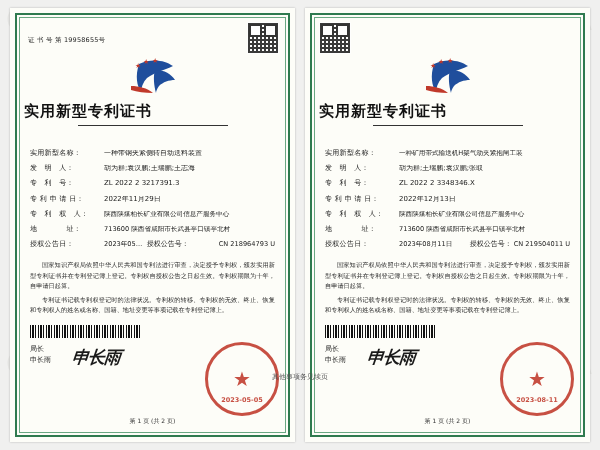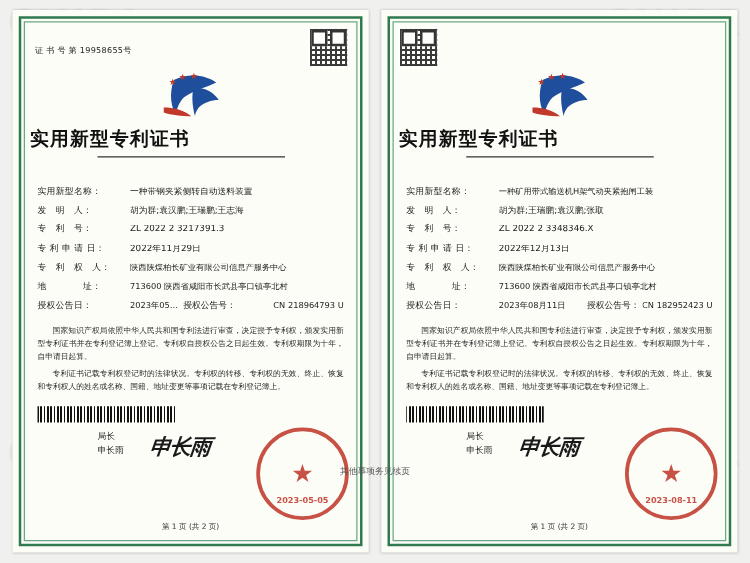--- a/index.html
+++ b/index.html
@@ -370,7 +370,7 @@
           <div class="flabel">授权公告日：</div>
           <div class="fval small">2023年08月11日</div>
           <div style="flex:0 0 auto;margin-left:4px;">授权公告号：</div>
-          <div style="flex:0 0 auto;margin-left:2px;" class="fval small">CN 182952423 U</div>
+          <div style="flex:0 0 auto;margin-left:2px;" class="fval small">CN 219504011 U</div>
         </div>
       </div>
 

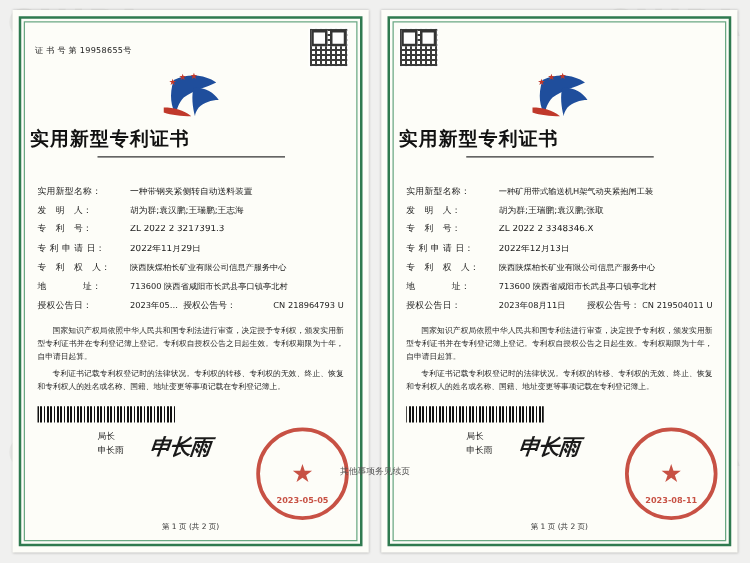--- a/index.html
+++ b/index.html
@@ -170,7 +170,6 @@
     margin-top:6px;
     padding:0 6px;
     height:70px;
-    margin-left:48px;
   }
   .signlabels{
     font-size:7px;

